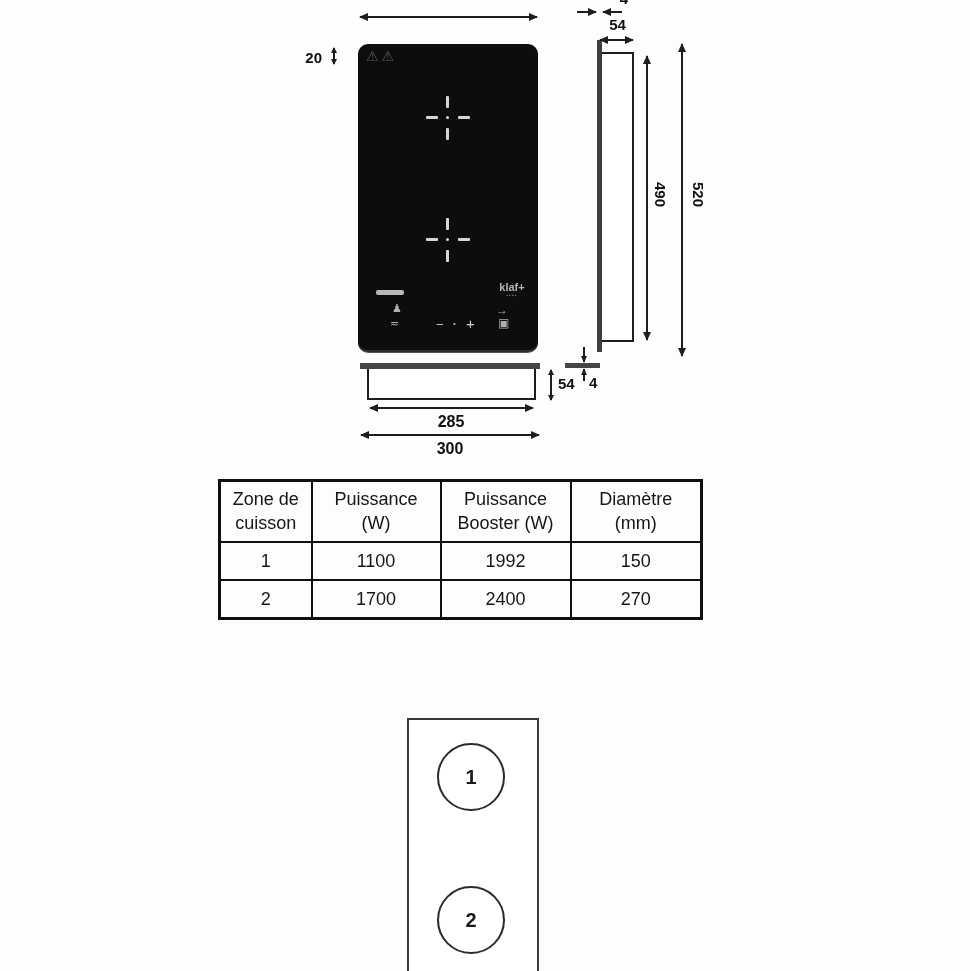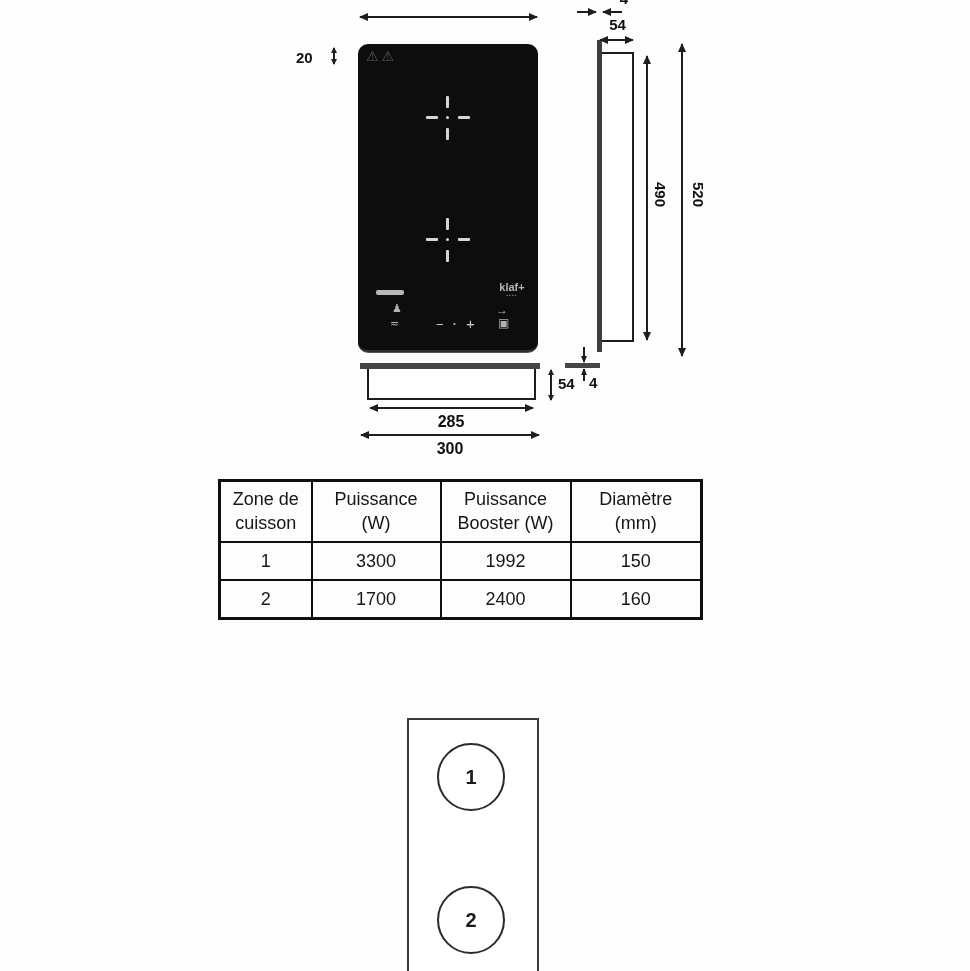--- a/index.html
+++ b/index.html
@@ -82,7 +82,7 @@
   <div class="harrow" style="left:360px;top:16px;width:177px;"></div>
   <div class="dim" style="left:446px;top:-13px;width:50px;text-align:center;">300</div>
 
-  <div class="dim" style="left:296px;top:50px;width:26px;text-align:left;">20</div>
+  <div class="dim" style="left:296px;top:50px;width:26px;text-align:right;">20</div>
   <div class="varrow sm" style="left:333px;top:48px;height:16px;"></div>
 
   <div class="panel">

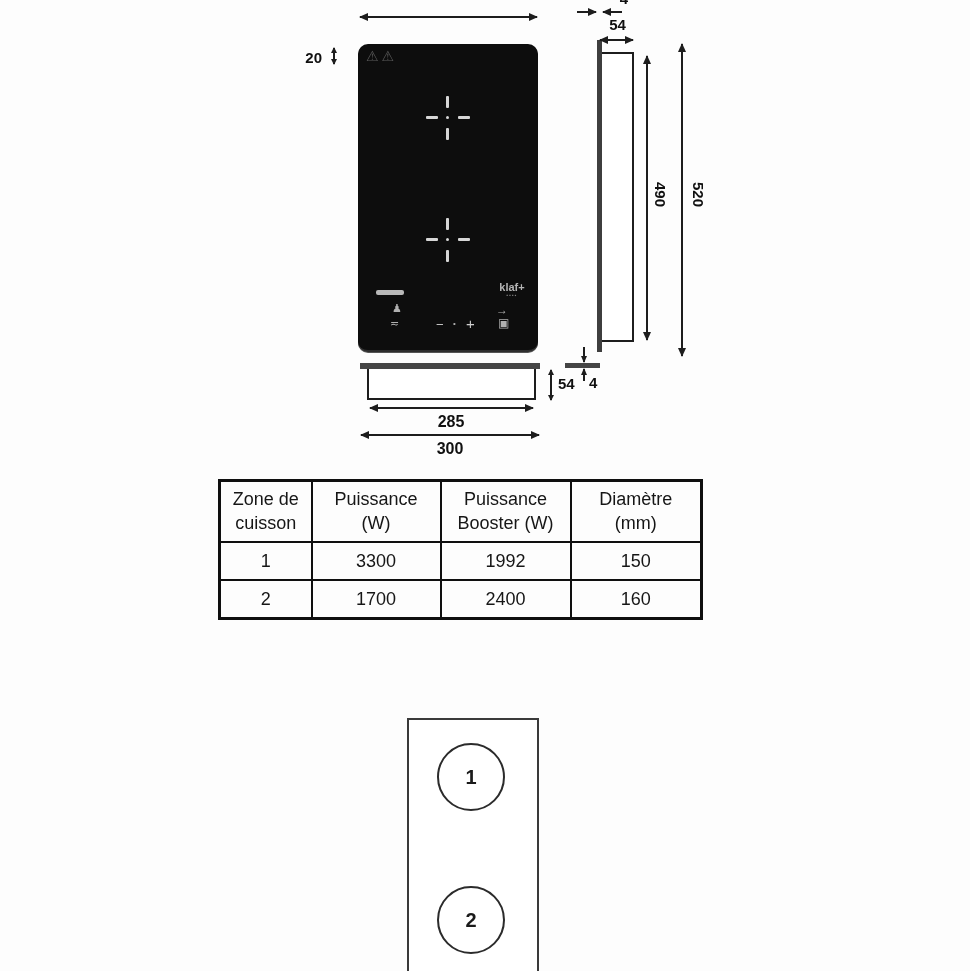--- a/index.html
+++ b/index.html
@@ -173,7 +173,7 @@
     <tbody>
       <tr>
         <td>1</td>
-        <td>3300</td>
+        <td>1100</td>
         <td>1992</td>
         <td>150</td>
       </tr>

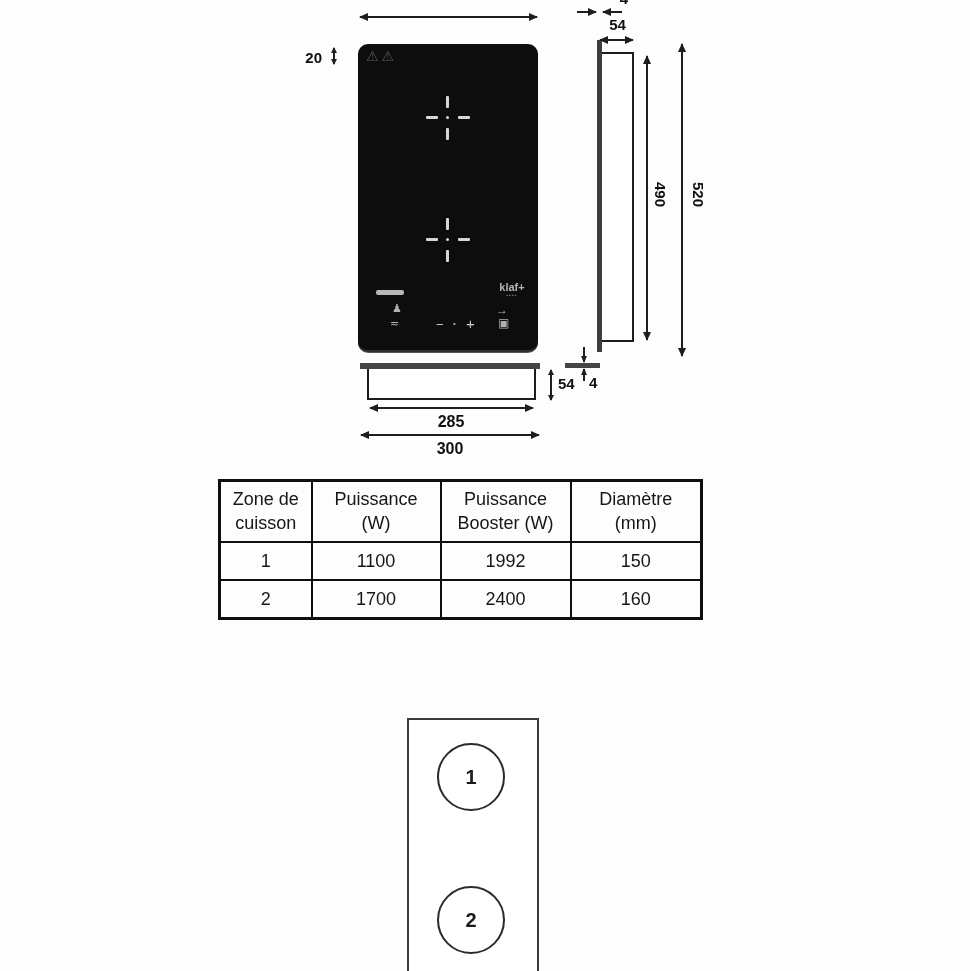--- a/index.html
+++ b/index.html
@@ -181,7 +181,7 @@
         <td>2</td>
         <td>1700</td>
         <td>2400</td>
-        <td>160</td>
+        <td>270</td>
       </tr>
     </tbody>
   </table>

